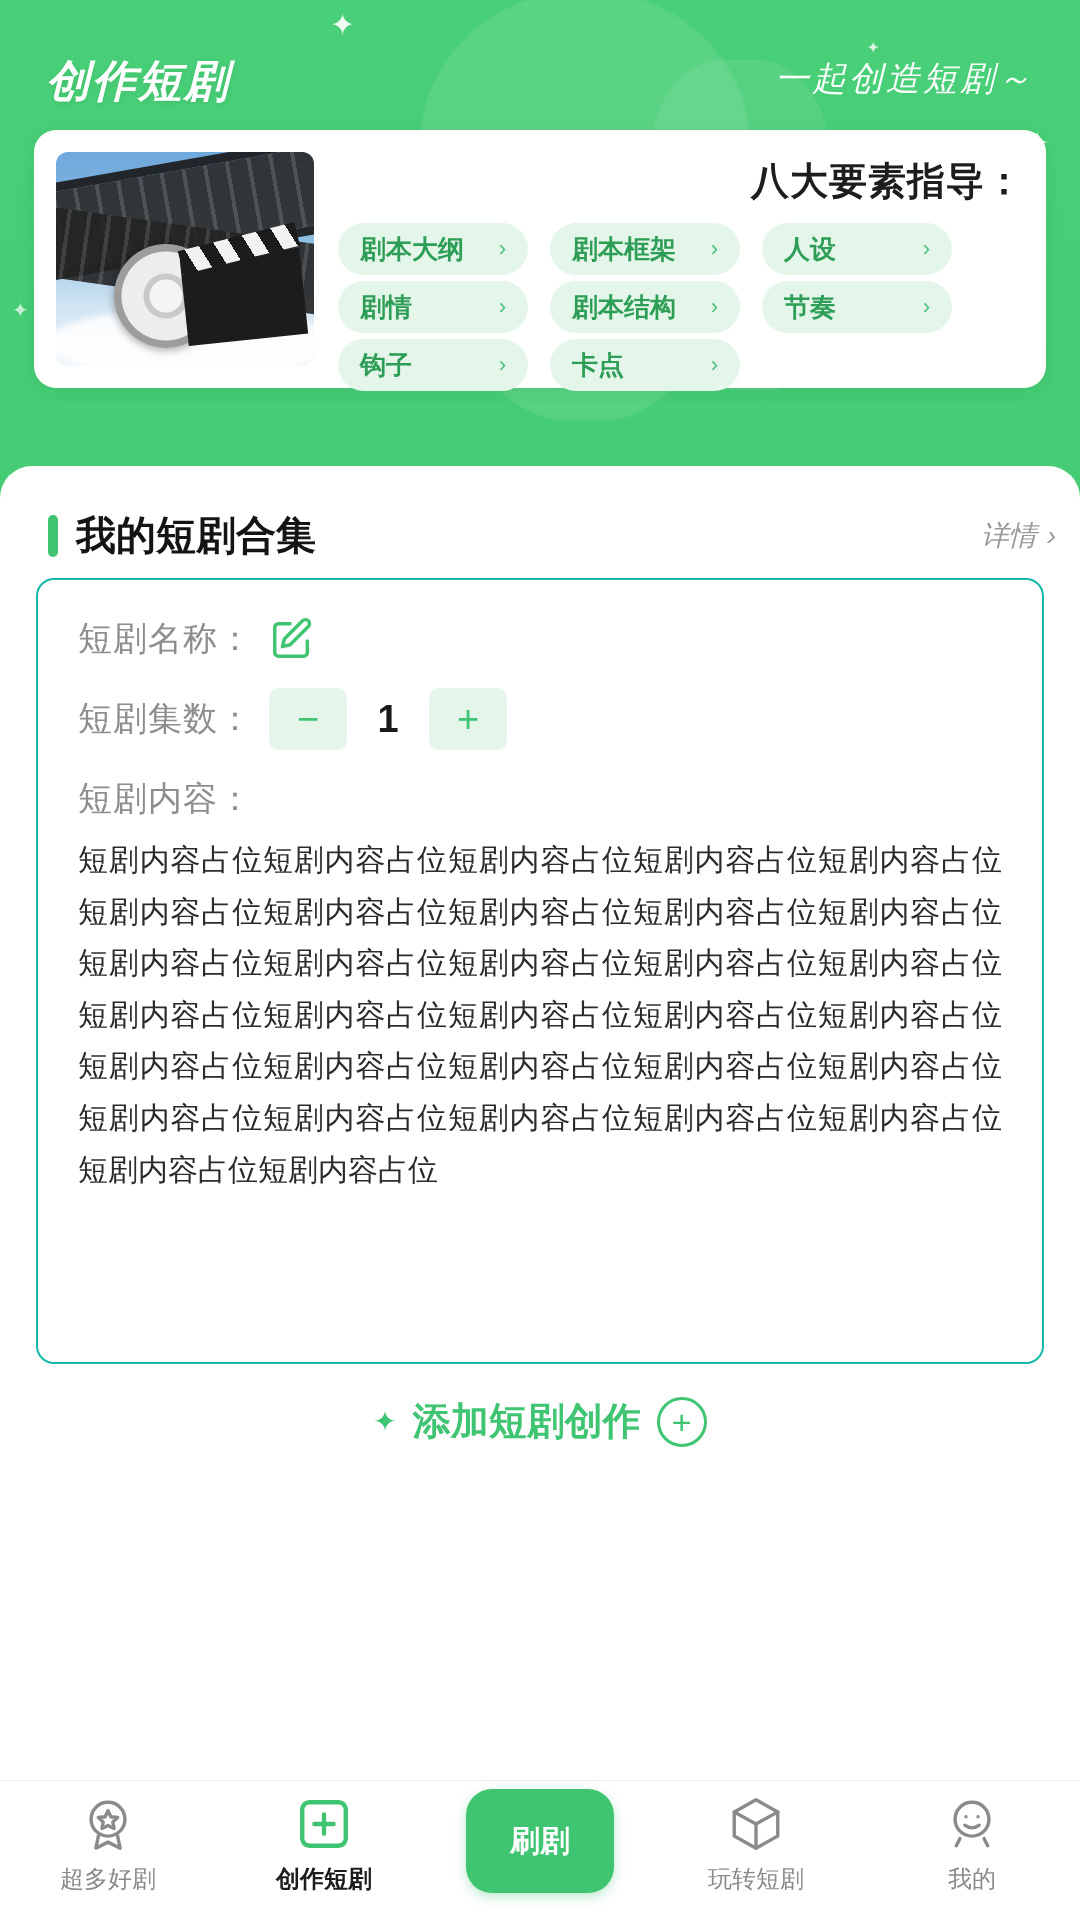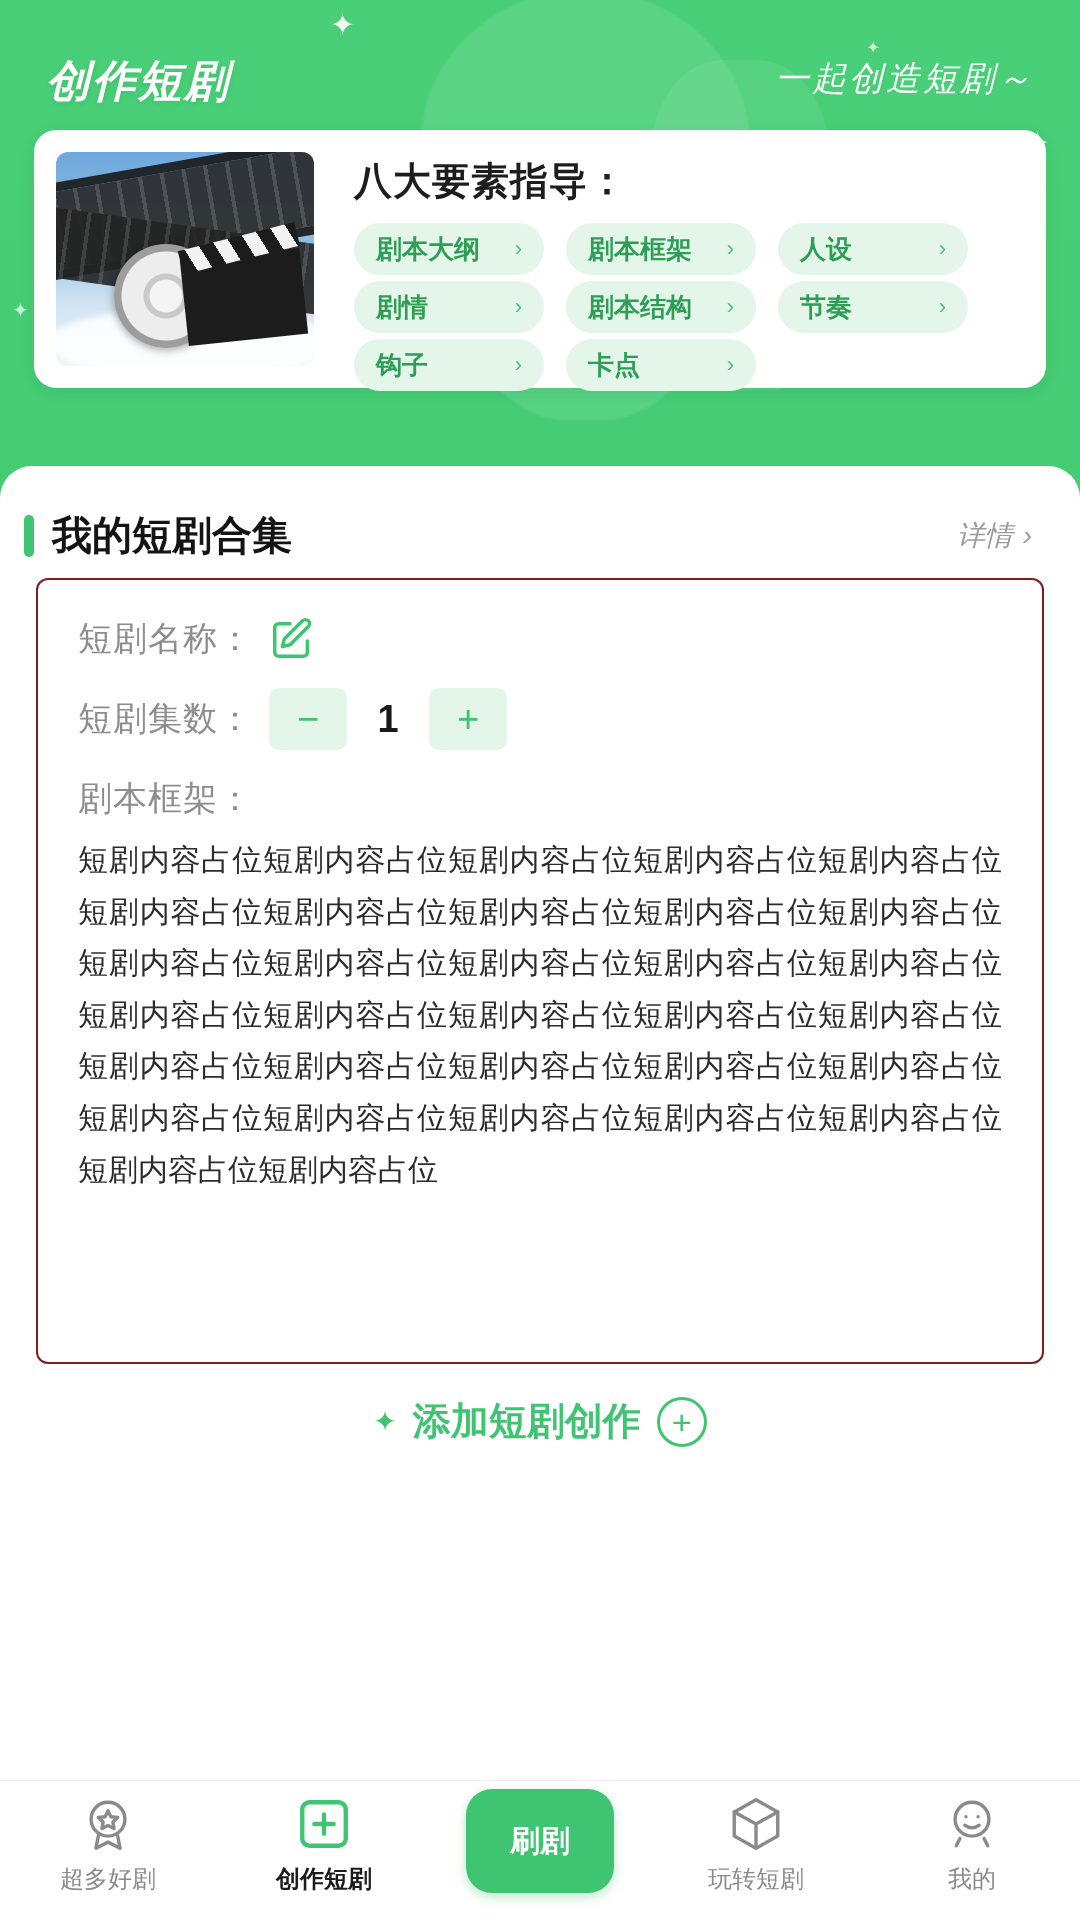--- a/index.html
+++ b/index.html
@@ -156,7 +156,8 @@
 
   .guide-right {
     flex: 1 1 auto;
-    padding-left: 40px;
+    padding-left: 24px;
+    text-align: right;
   }
   .guide-title {
     font-size: 38px;

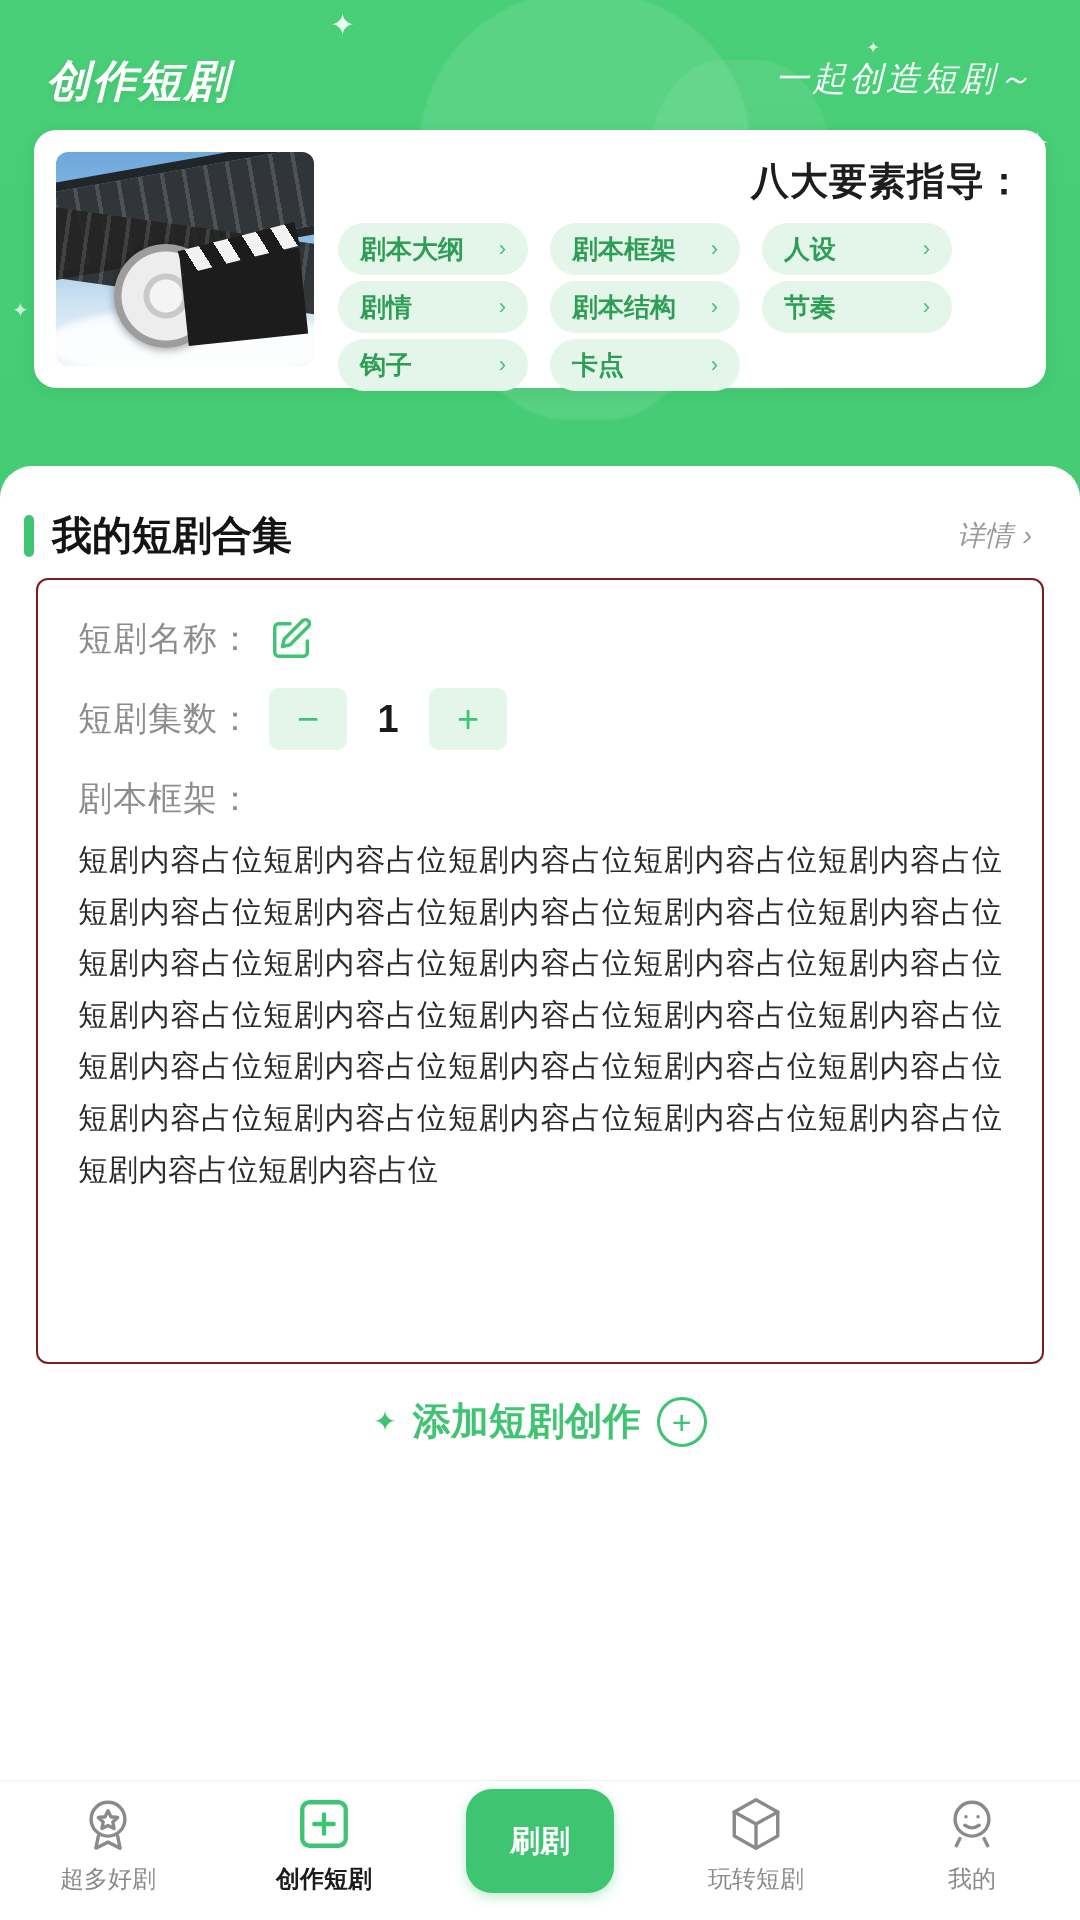--- a/index.html
+++ b/index.html
@@ -196,7 +196,7 @@
   }
   .section-head {
     position: absolute;
-    top: 42px; left: 24px;
+    top: 42px; left: 48px;
     width: 1008px;
     display: flex;
     align-items: center;

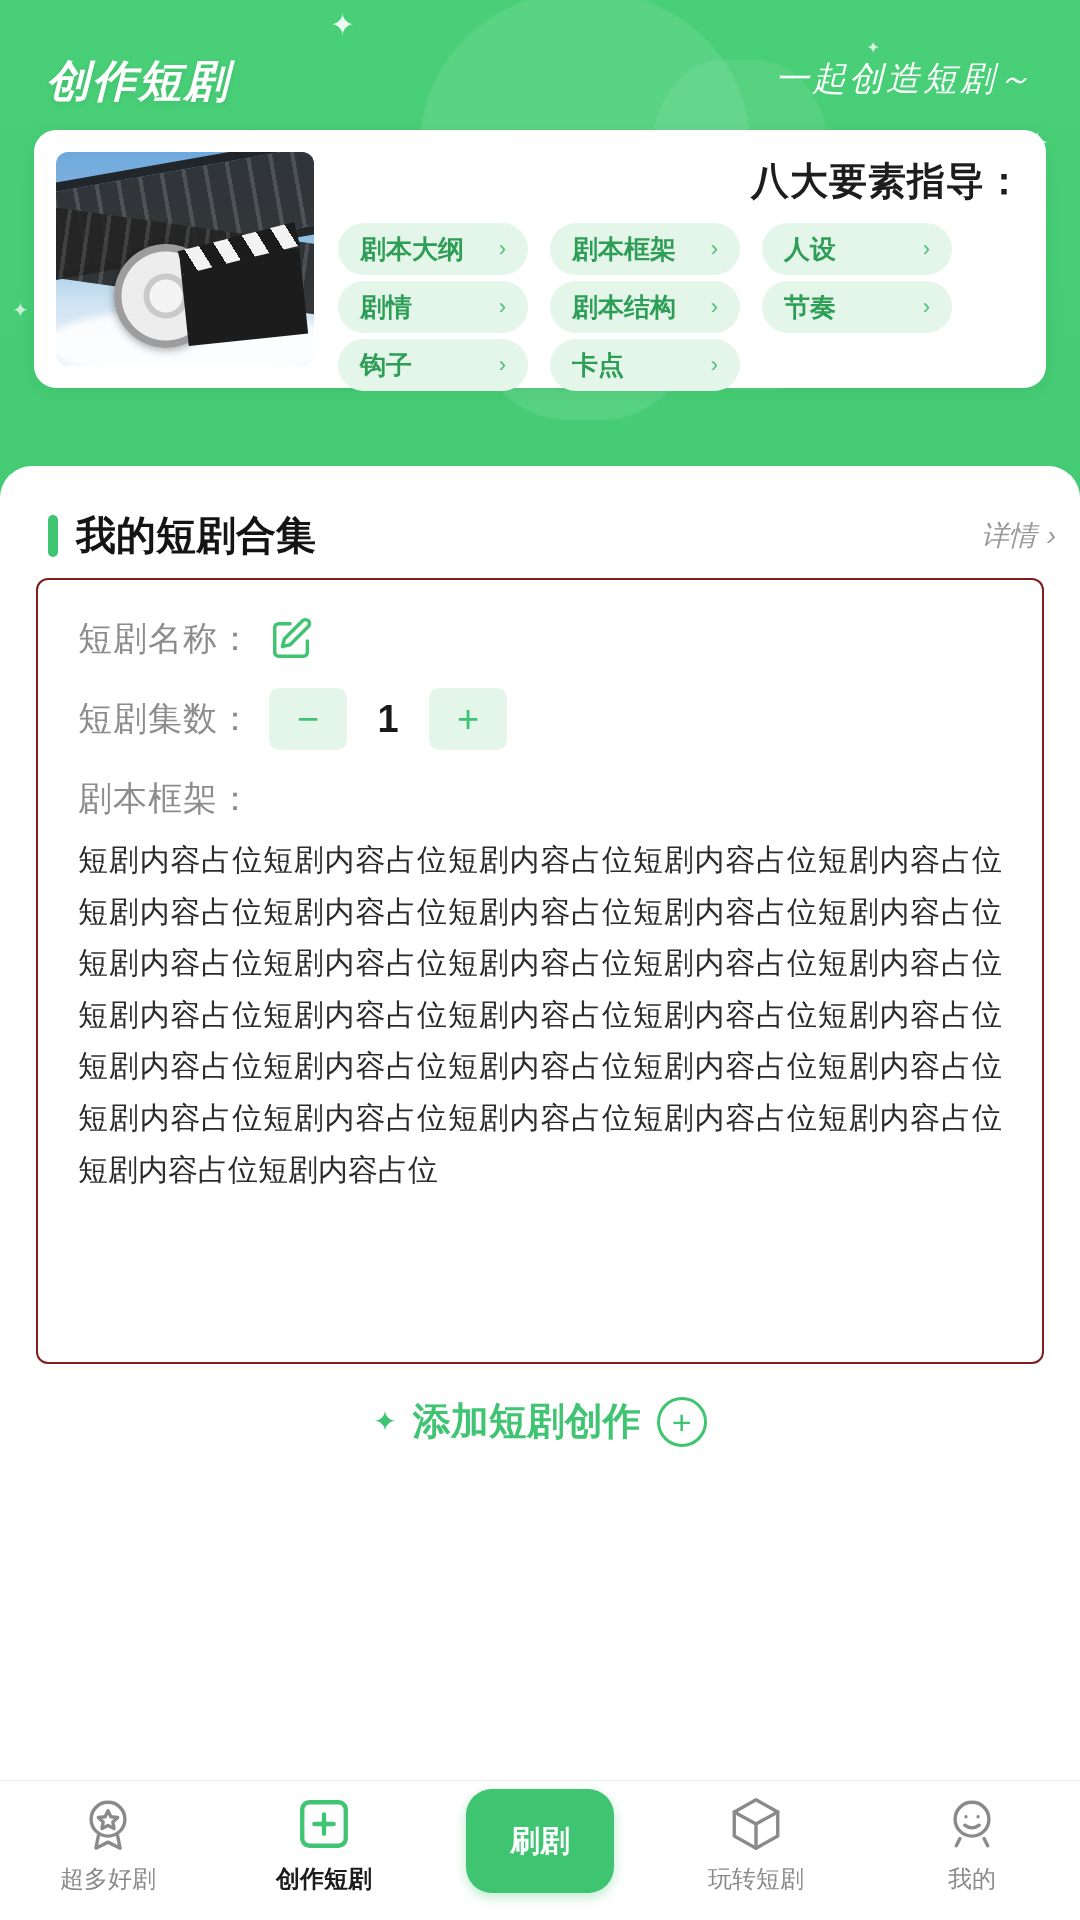--- a/index.html
+++ b/index.html
@@ -233,8 +233,8 @@
     left: 36px;
     width: 1008px;
     height: 786px;
-    border: 2px solid #7f1d1d;
-    border-radius: 12px;
+    border: 2px solid #14b8a6;
+    border-radius: 18px;
     padding: 36px 40px 8px 40px;
   }
   .field-row {

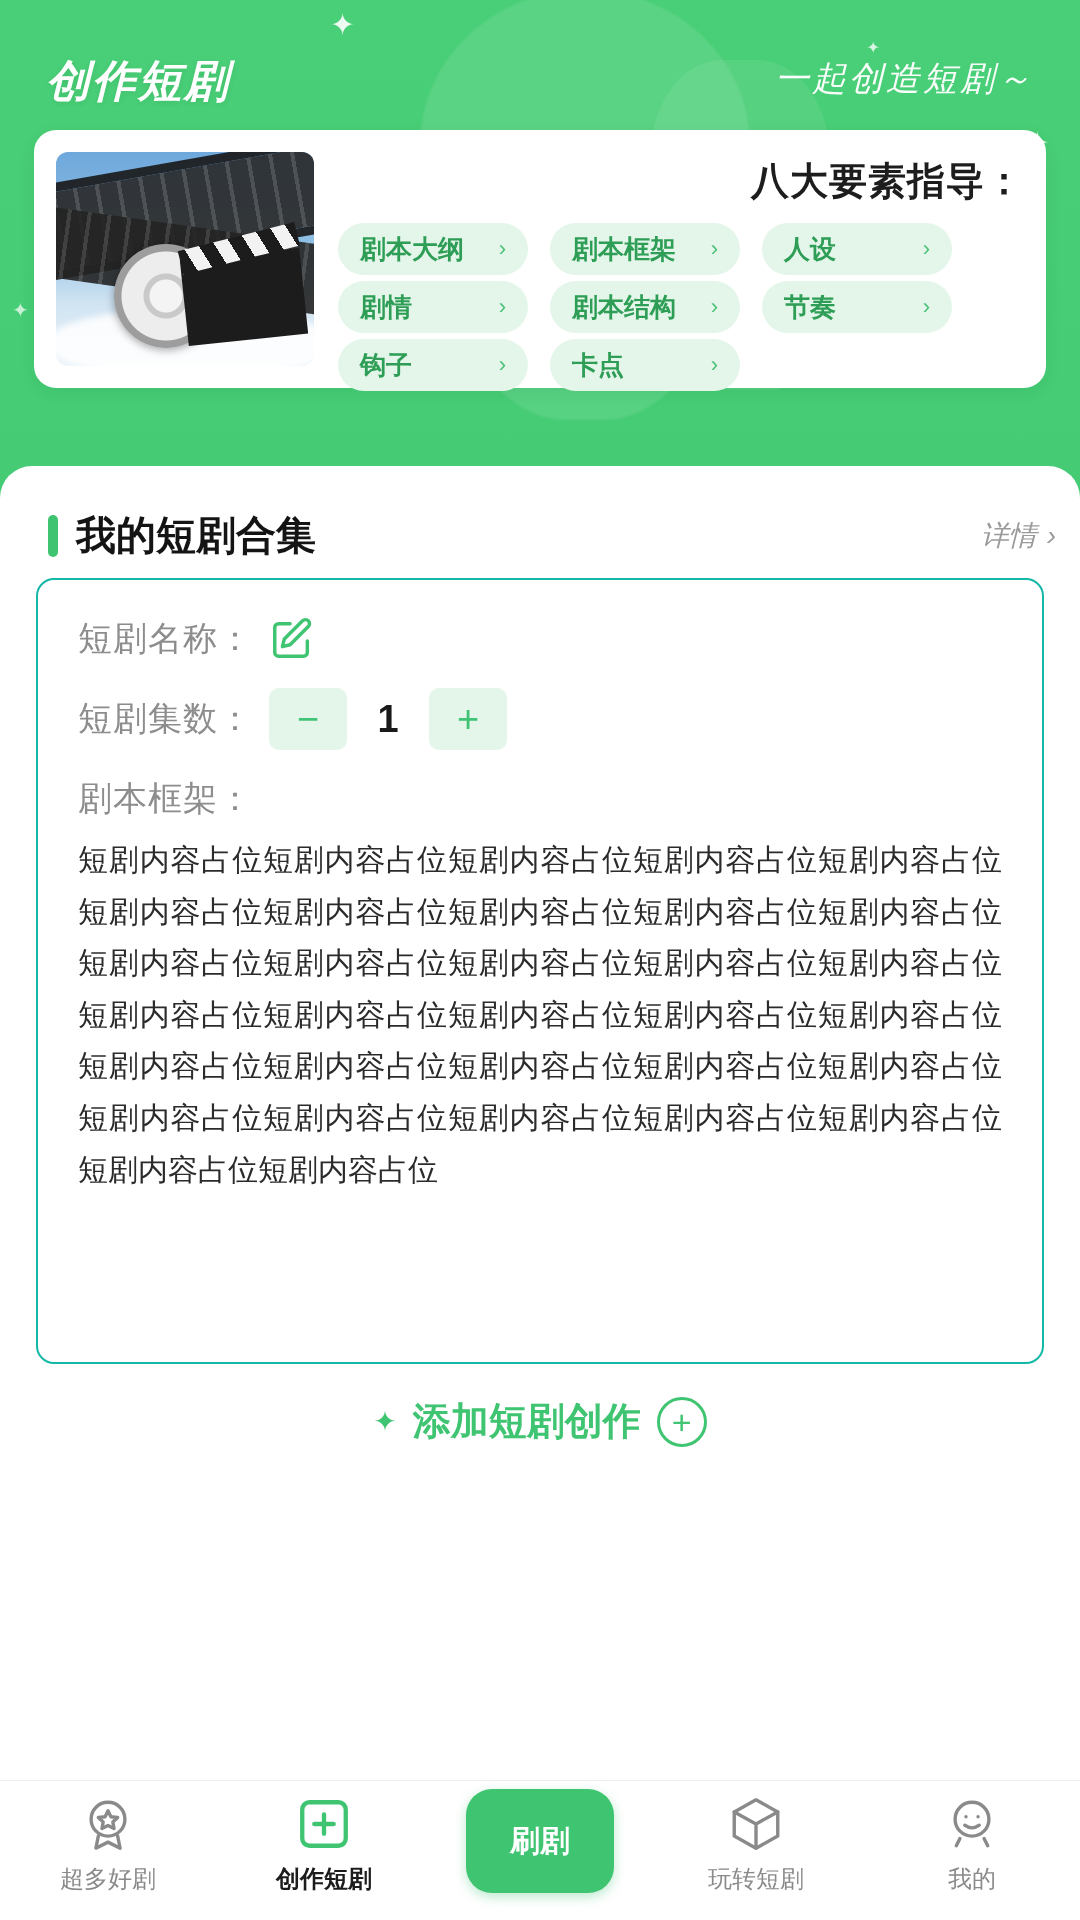--- a/index.html
+++ b/index.html
@@ -482,7 +482,7 @@
         </div>
       </div>
 
-      <div class="content-label">剧本框架：</div>
+      <div class="content-label">短剧内容：</div>
       <div class="content-text">短剧内容占位短剧内容占位短剧内容占位短剧内容占位短剧内容占位短剧内容占位短剧内容占位短剧内容占位短剧内容占位短剧内容占位短剧内容占位短剧内容占位短剧内容占位短剧内容占位短剧内容占位短剧内容占位短剧内容占位短剧内容占位短剧内容占位短剧内容占位短剧内容占位短剧内容占位短剧内容占位短剧内容占位短剧内容占位短剧内容占位短剧内容占位短剧内容占位短剧内容占位短剧内容占位短剧内容占位短剧内容占位</div>
 
     </div>

